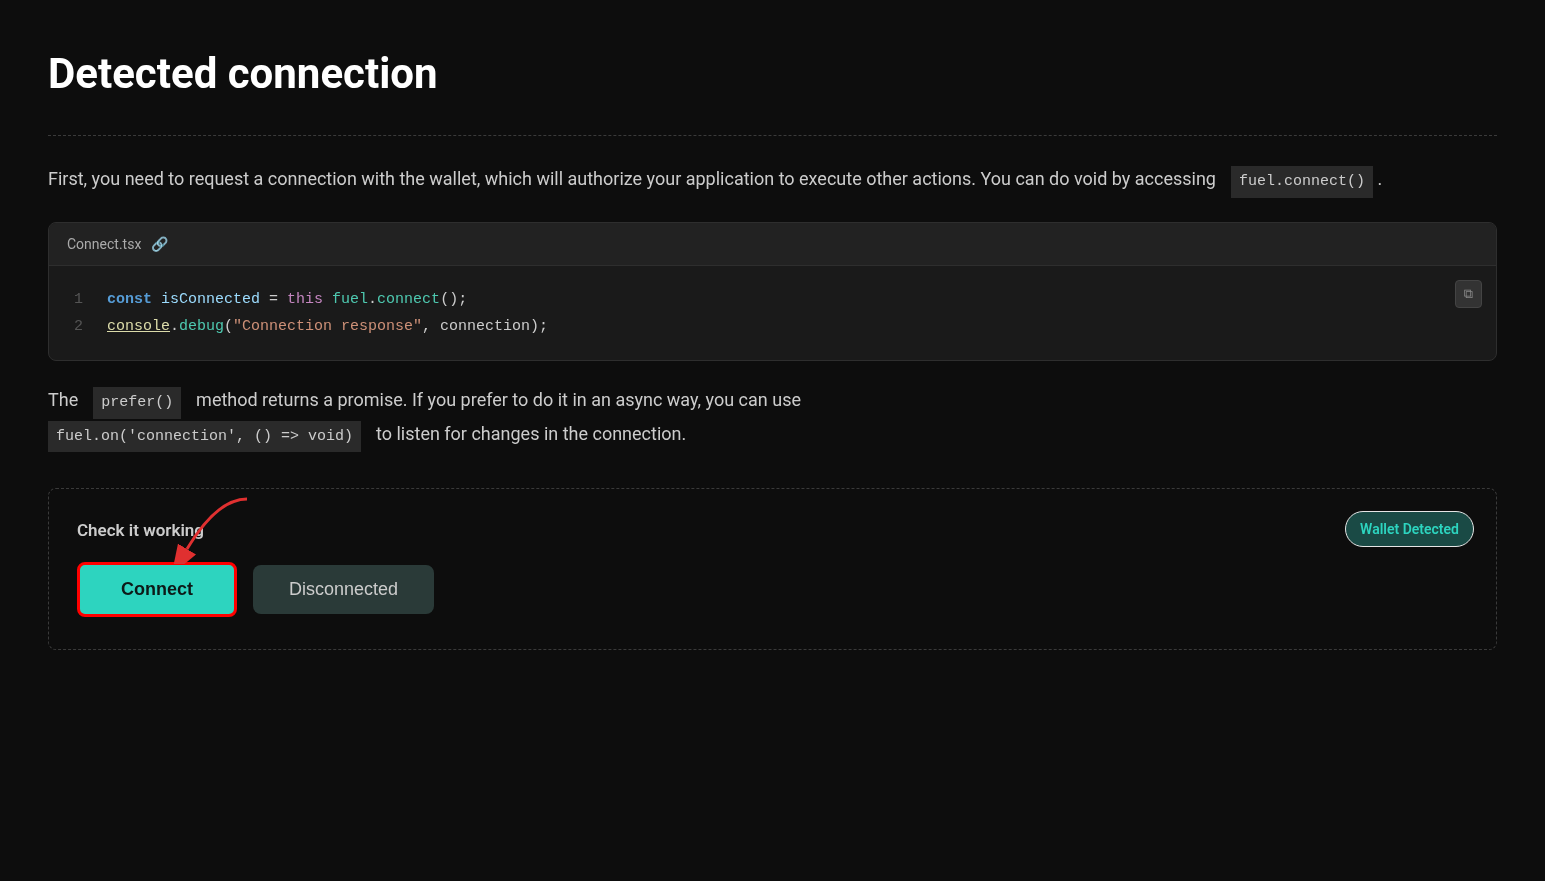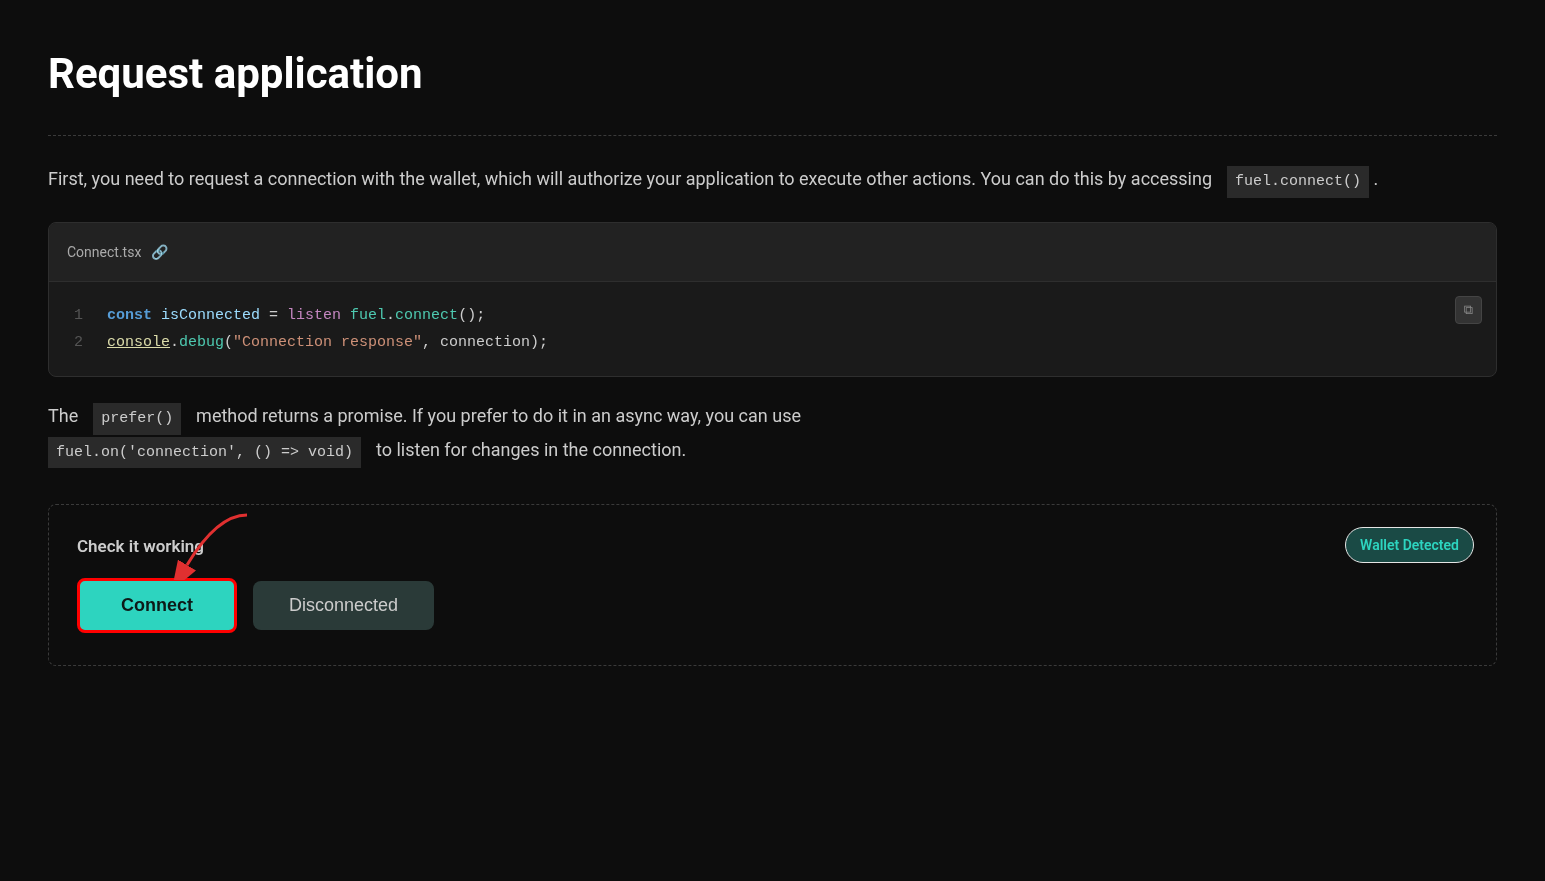--- a/index.html
+++ b/index.html
@@ -192,7 +192,7 @@
 </head>
 <body>
 
-<h1 class="page-title">Request application</h1>
+<h1 class="page-title">Detected connection</h1>
 
 <hr class="divider">
 

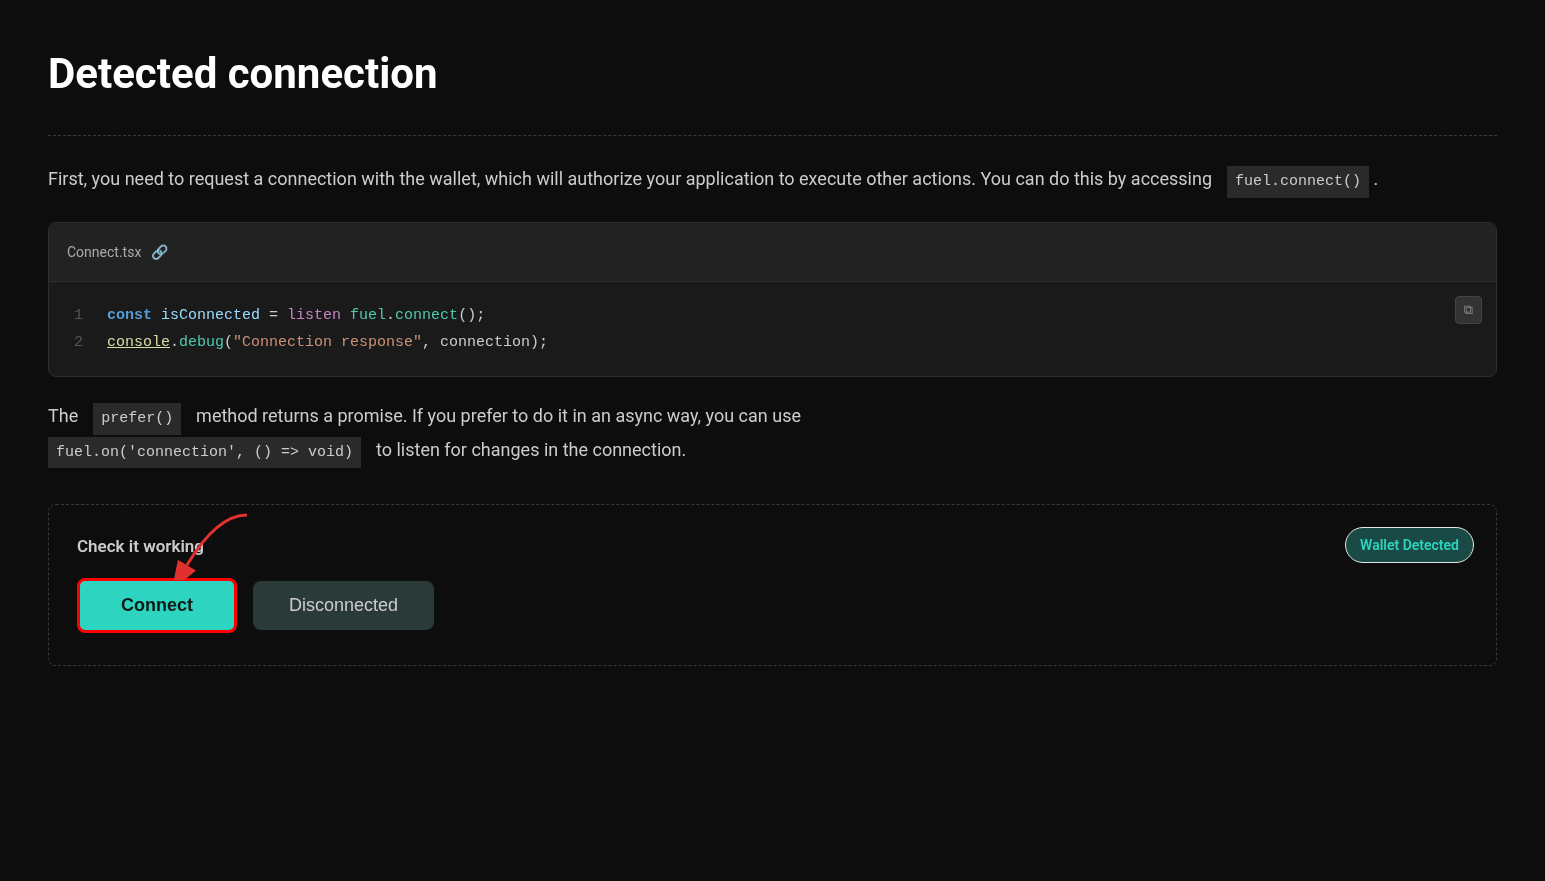--- a/index.html
+++ b/index.html
@@ -197,7 +197,7 @@
 <hr class="divider">
 
 <p class="description-text">
-  <span>First, you need to request a connection with the wallet, which will authorize your application to execute other actions. You can do this by accessing</span>
+  <span>First, you need to request a connection with the wallet, which will authorize your application to execute other actions. You can do void by accessing</span>
   <span style="display:inline-block; width:6px;"></span>
   <code class="inline-code">fuel.connect()</code>
   <span>.</span>

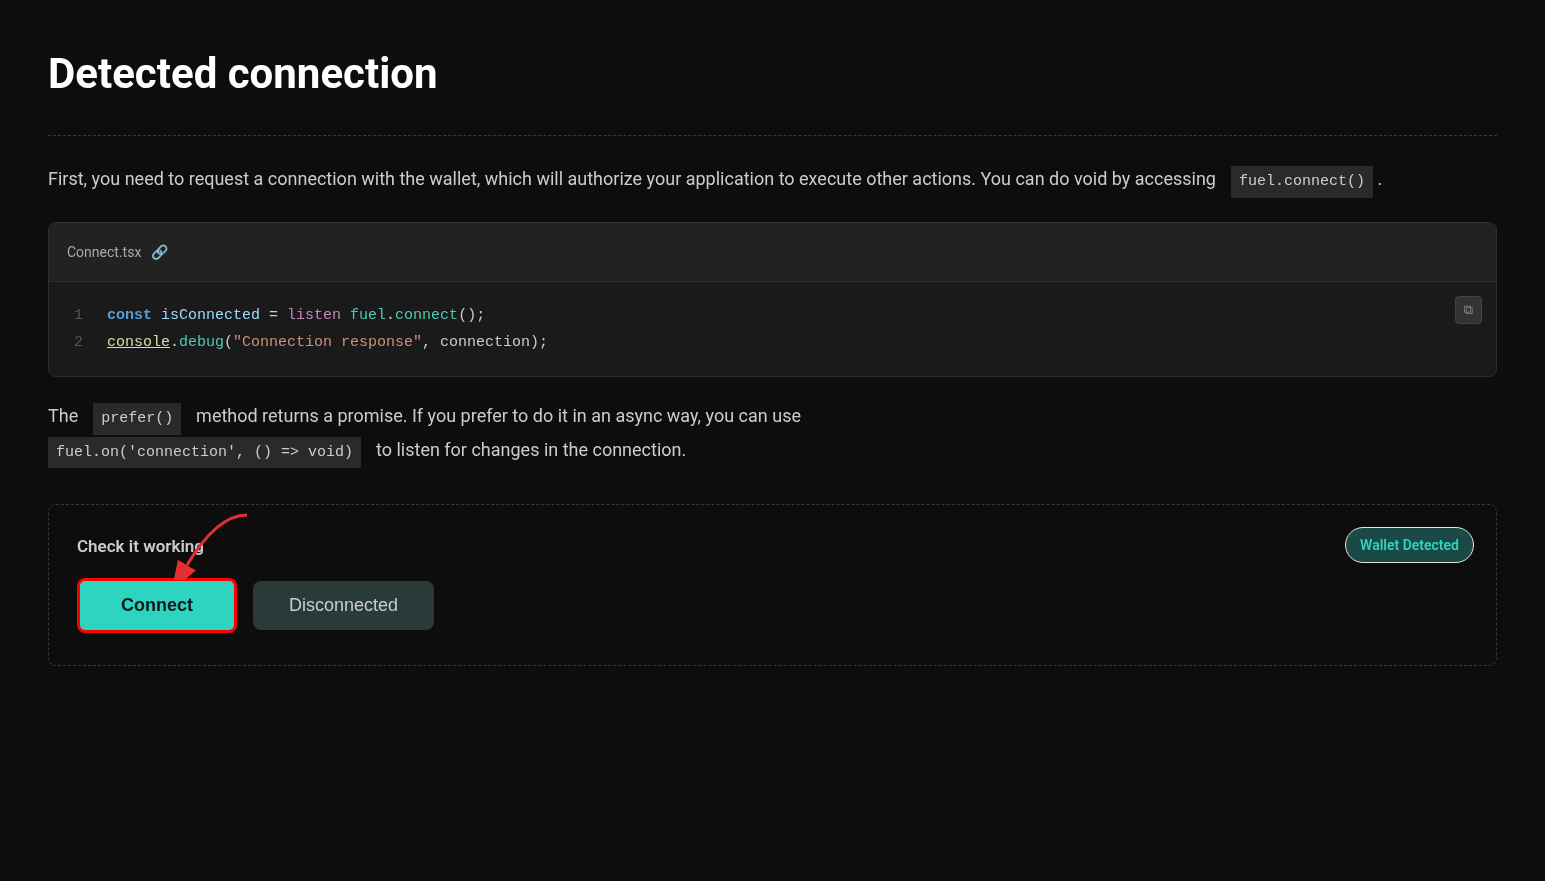--- a/index.html
+++ b/index.html
@@ -59,7 +59,7 @@
 
     .code-block-header {
       background-color: #222222;
-      padding: 18px 18px;
+      padding: 10px 18px;
       display: flex;
       align-items: center;
       gap: 10px;

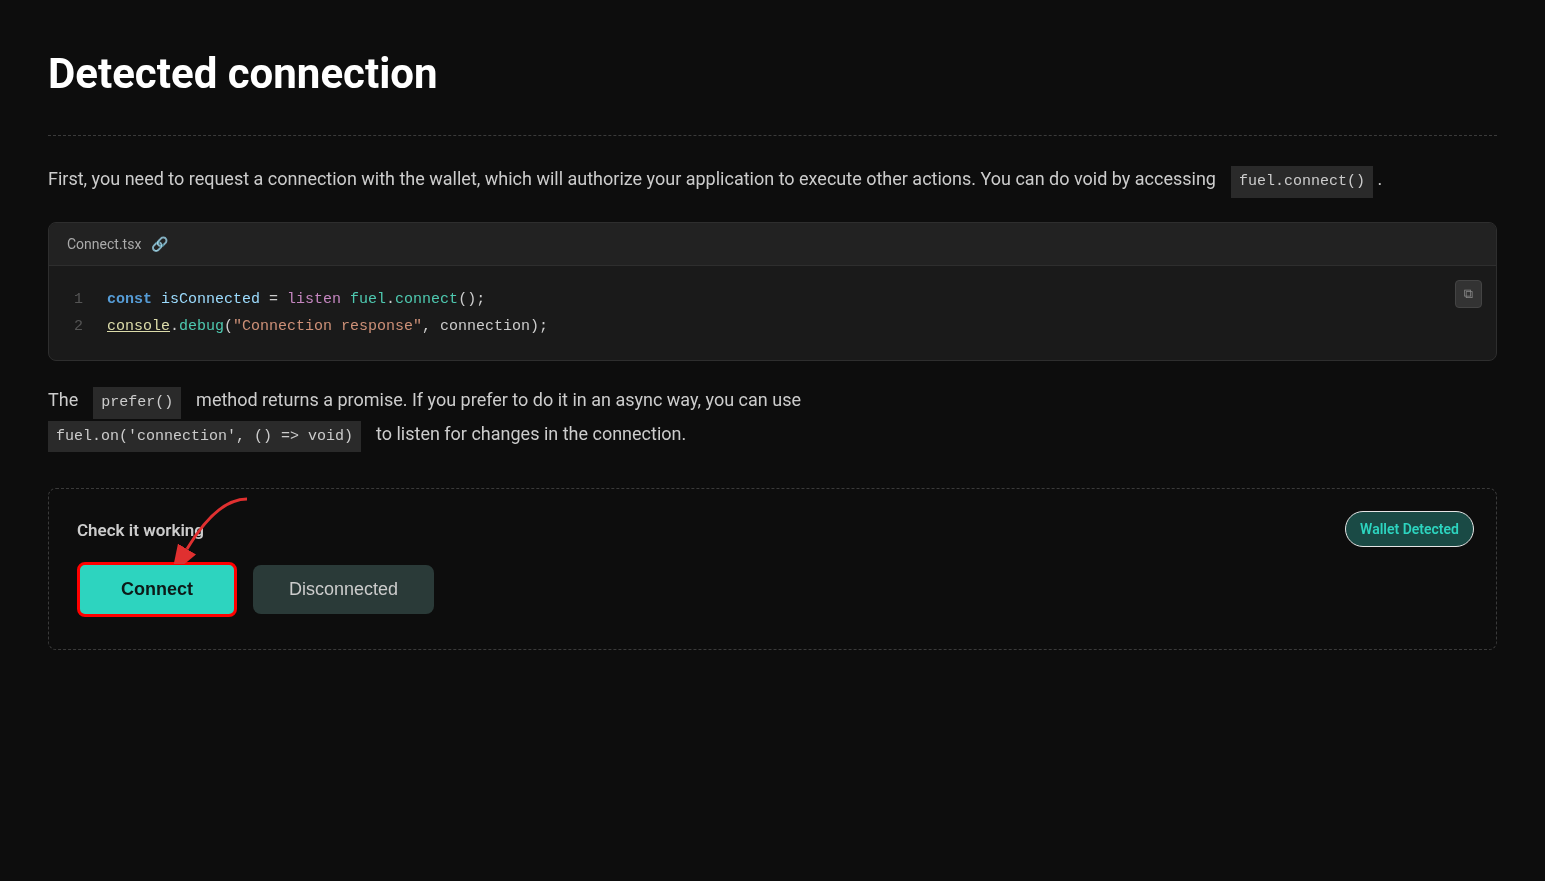--- a/index.html
+++ b/index.html
@@ -212,7 +212,7 @@
     <div class="code-line">
       <span class="line-number">1</span>
       <span class="code-content">
-        <span class="kw-const">const </span><span style="color:#9cdcfe;">isConnected</span><span> = </span><span class="kw-await">listen </span><span class="kw-fuel">fuel</span><span>.</span><span class="kw-method">connect</span><span>();</span>
+        <span class="kw-const">const </span><span style="color:#9cdcfe;">isConnected</span><span> = </span><span class="kw-await">this </span><span class="kw-fuel">fuel</span><span>.</span><span class="kw-method">connect</span><span>();</span>
       </span>
     </div>
     <div class="code-line">

